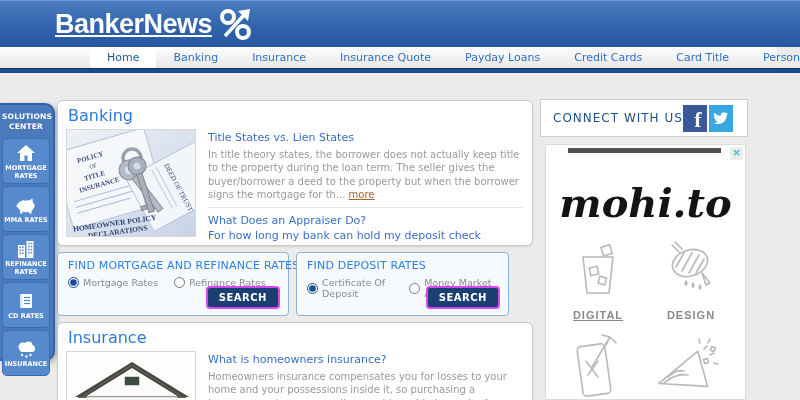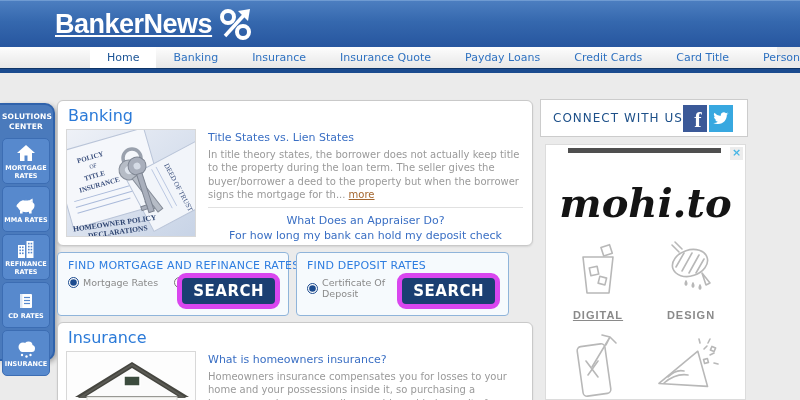--- a/index.html
+++ b/index.html
@@ -56,7 +56,7 @@
   .more { color:#a4662e; cursor:pointer; }
   .divider { border:none; border-top:1px solid #e1e1e1; margin:6px 0 5px; }
   .qlinks a { display:block; font-size:11px; color:#3a6fc4; text-decoration:none;
-    line-height:15px;text-align:center; }
+    line-height:15px; }
 
   
   .ratebox { position:absolute; top:252px; height:64px; background:#f6fafd;

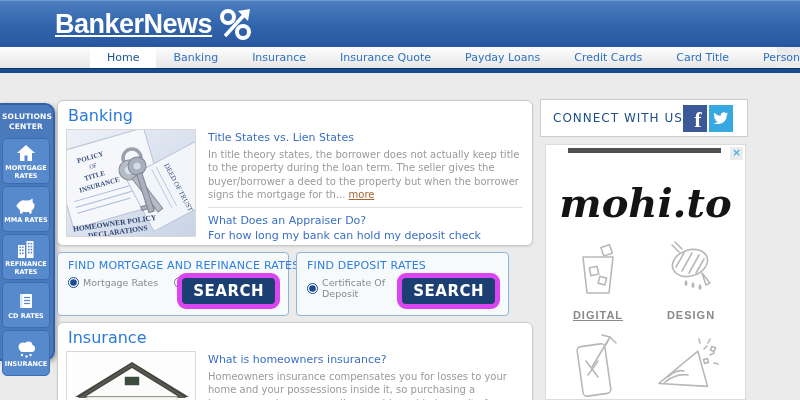--- a/index.html
+++ b/index.html
@@ -69,8 +69,8 @@
   .radios label { display:flex; align-items:center; gap:4px; cursor:pointer; }
   .radios input { width:11px; height:11px; accent-color:#1b4b8f; margin:0; }
   .search-btn { position:absolute; right:8px; bottom:6px; background:#1b3f72;
-    color:#fff; font-size:15px; font-weight:bold; letter-spacing:.5px;
-    border:5px solid #d946ef; border-radius:9px; padding:4px 11px; cursor:pointer;
+    color:#fff; font-size:10px; font-weight:bold; letter-spacing:.5px;
+    border:2px solid #d946ef; border-radius:4px; padding:4px 11px; cursor:pointer;
     font-family:"DejaVu Sans", sans-serif; }
 
   

